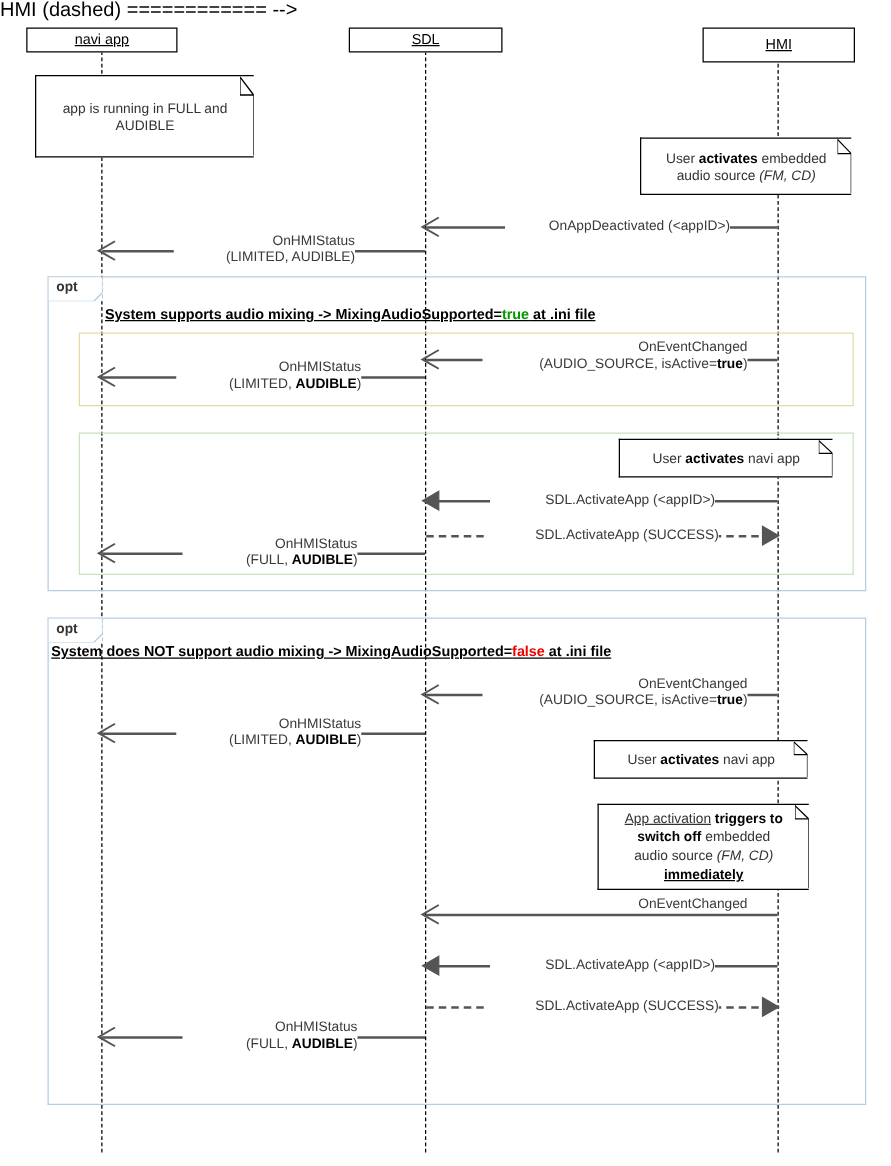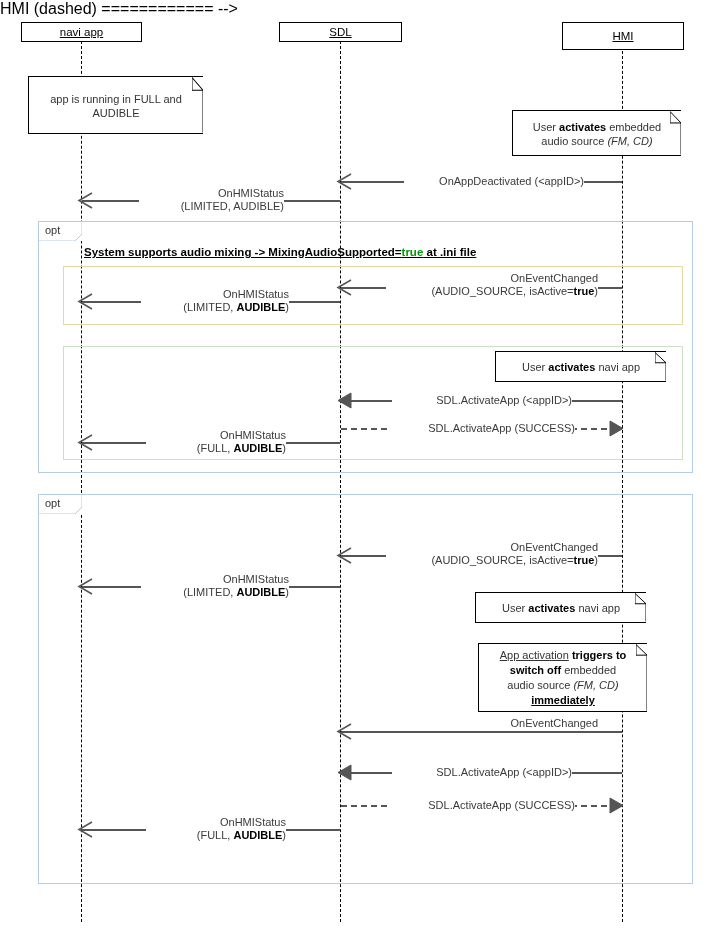--- a/index.html
+++ b/index.html
@@ -174,7 +174,7 @@
   </div>
 
   
-  <div class="note" style="left:28px; top:60px; width:175px; height:58px;margin-top:16px;">
+  <div class="note" style="left:28px; top:60px; width:175px; height:66px;">
     <div>app is running in FULL and</div>
     <div>AUDIBLE</div>
     <svg class="fold" viewBox="0 0 11 53" preserveAspectRatio="none">

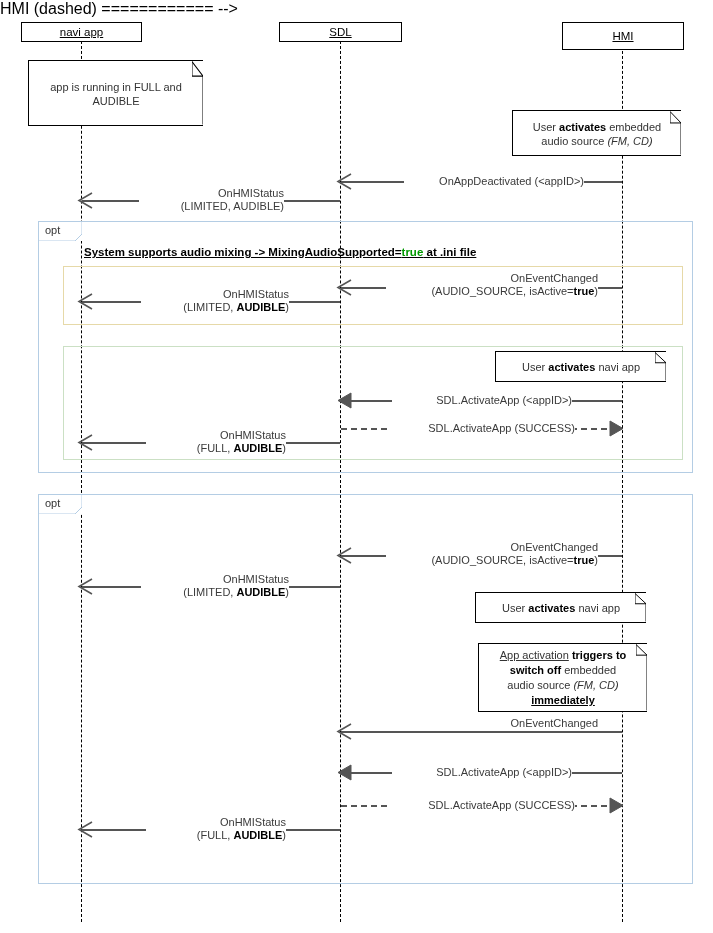--- a/index.html
+++ b/index.html
@@ -114,6 +114,7 @@
     padding: 2px 14px 2px 6px;
     background: #ffffff;
     z-index: 8;
+    font-weight: bold;
   }
   .frag-tag .tagfold {
     position: absolute;

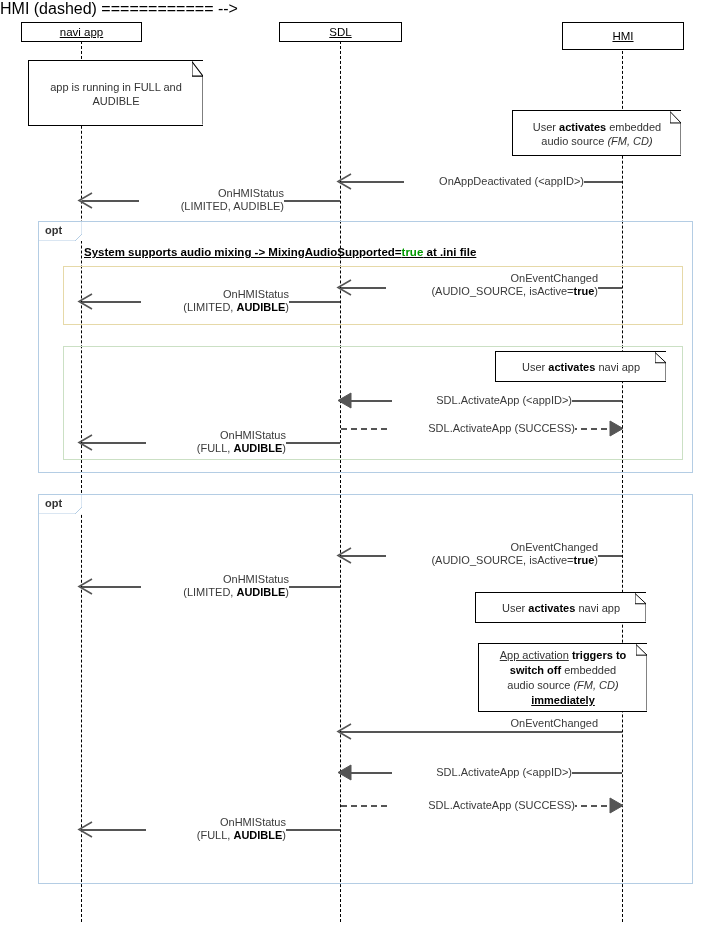--- a/index.html
+++ b/index.html
@@ -310,6 +310,9 @@
     </svg>
     <span style="position:relative; z-index:2;">opt</span>
   </div>
+  <div class="frag-guard" style="left:41px; top:516px;">
+    <span>System does NOT support audio mixing  -&gt; MixingAudioSupported=</span><span class="g-false">false</span><span> at .ini file</span>
+  </div>
 
   
   <div class="msg-line" style="left:341px; top:555px; width:281px;"></div>

